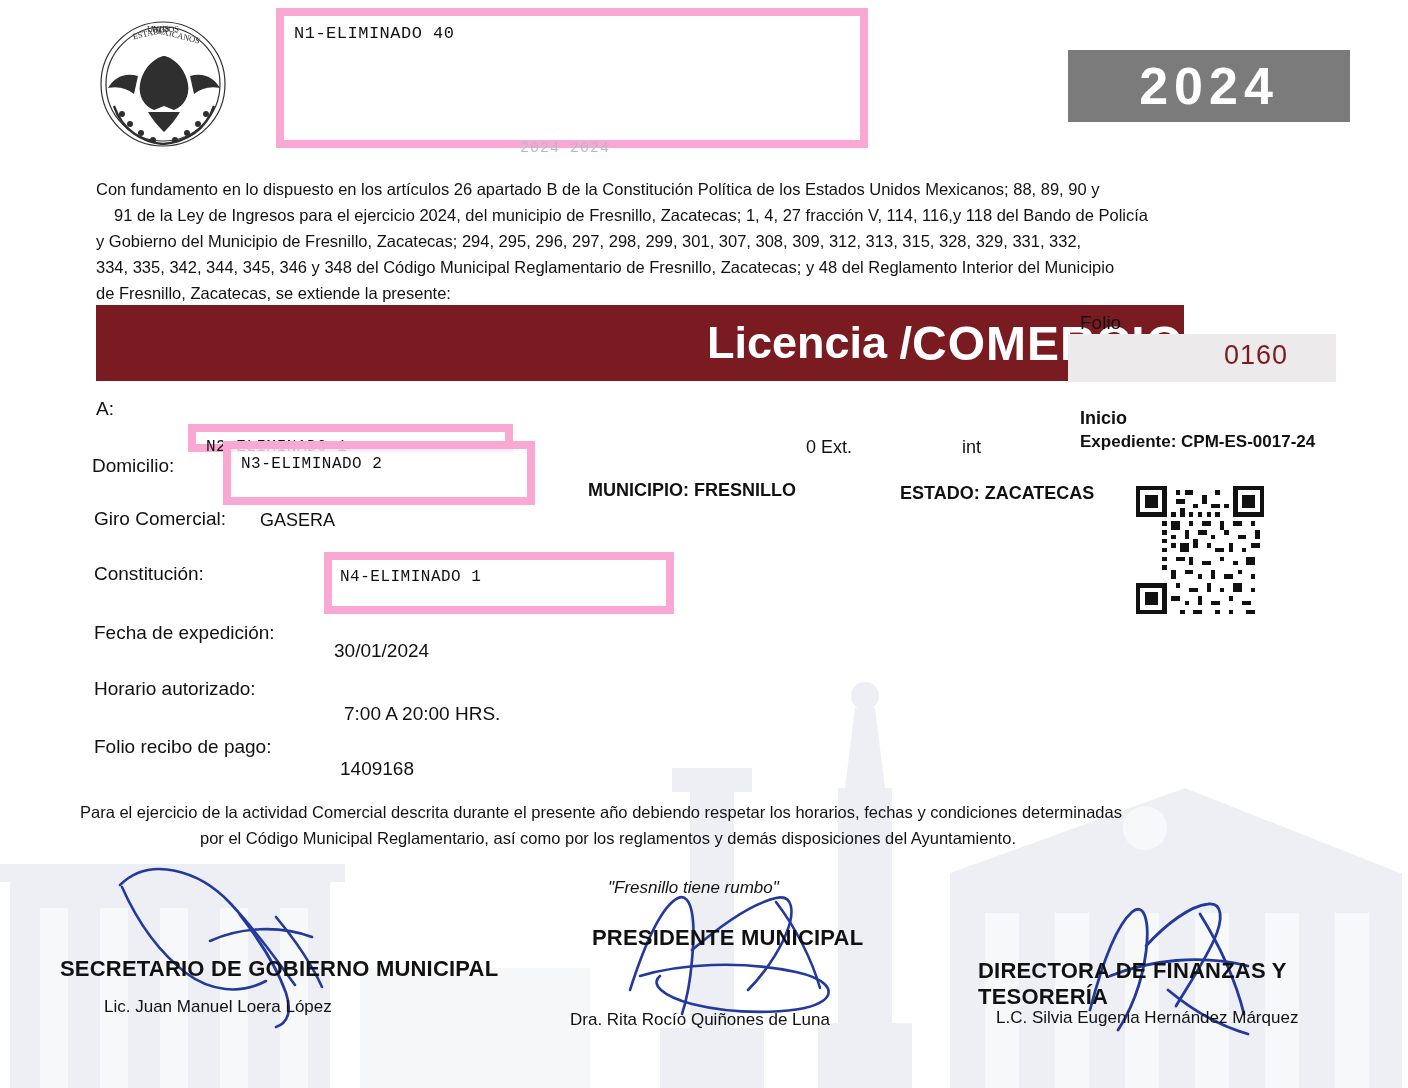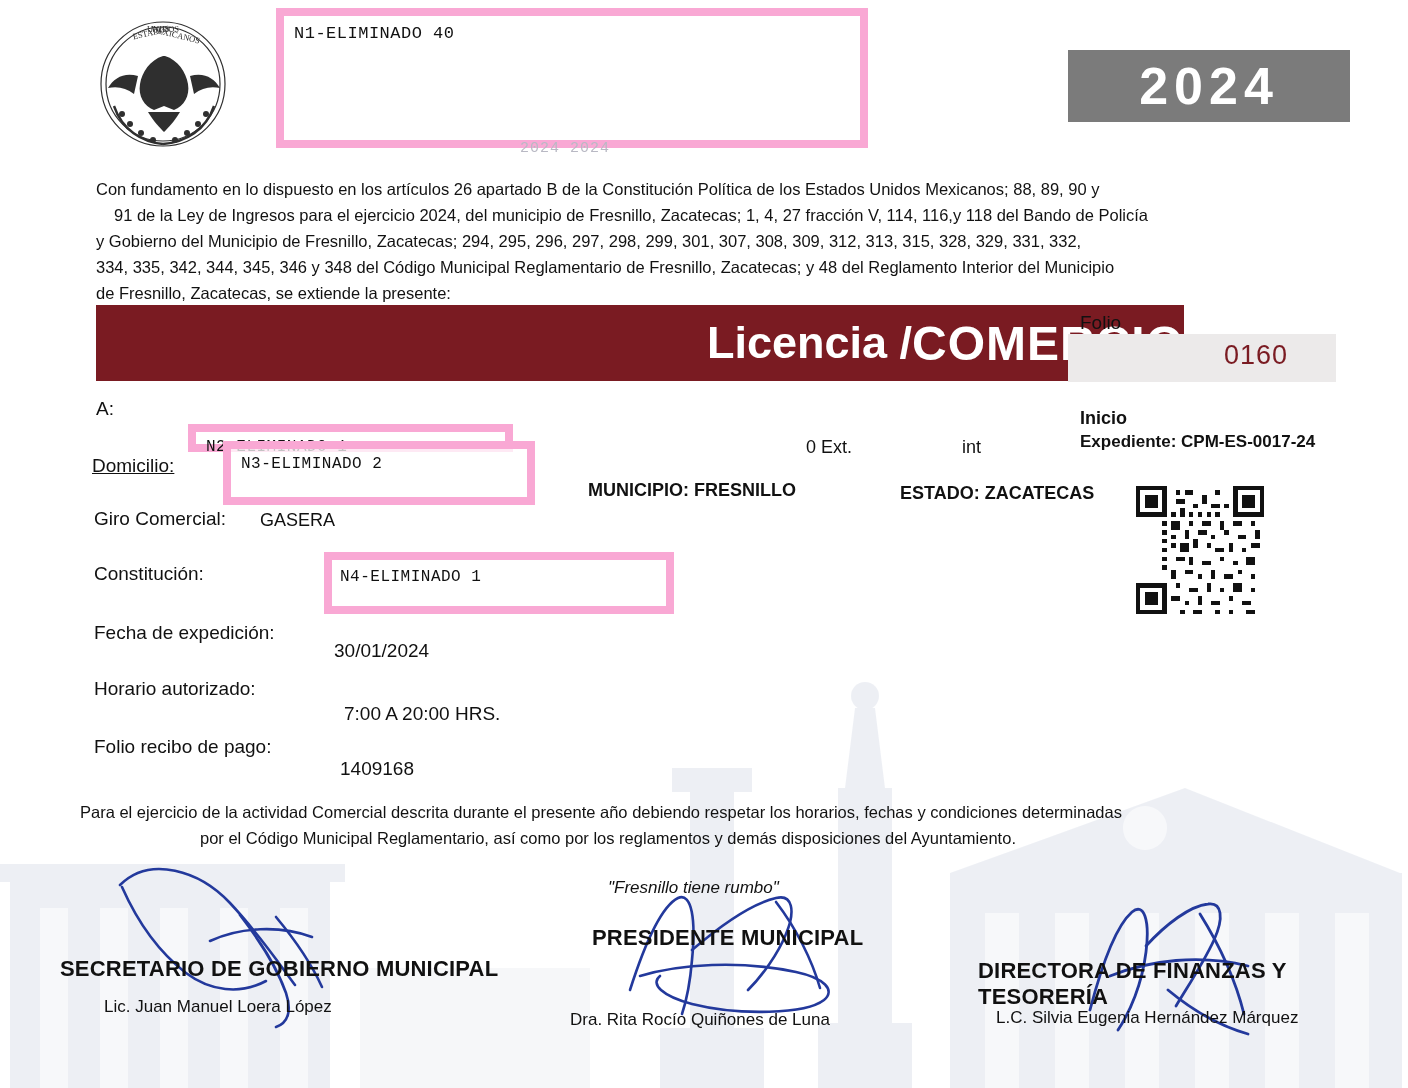--- a/index.html
+++ b/index.html
@@ -183,7 +183,7 @@
   }
 
   #lbl-a { left: 96px; top: 398px; }
-  #lbl-dom { left: 92px; top: 455px; text-decoration: underline; }
+  #lbl-dom { left: 92px; top: 455px; }
   #lbl-giro { left: 94px; top: 508px; }
   #val-giro { left: 260px; top: 510px; font-size: 18px; }
   #lbl-den { left: 94px; top: 563px; }

